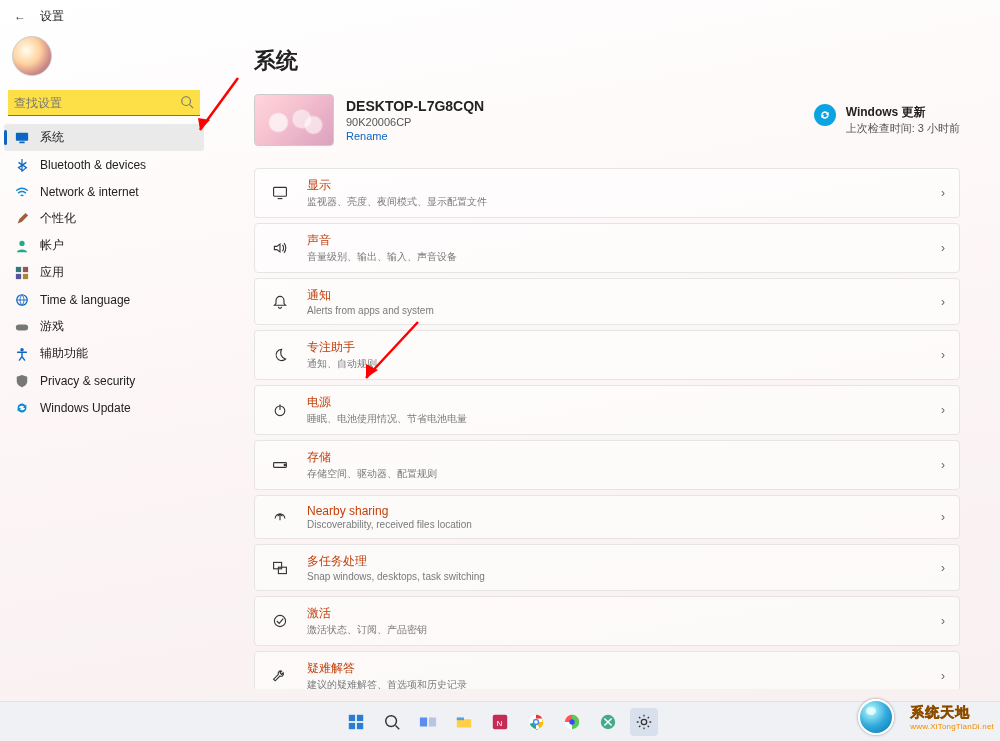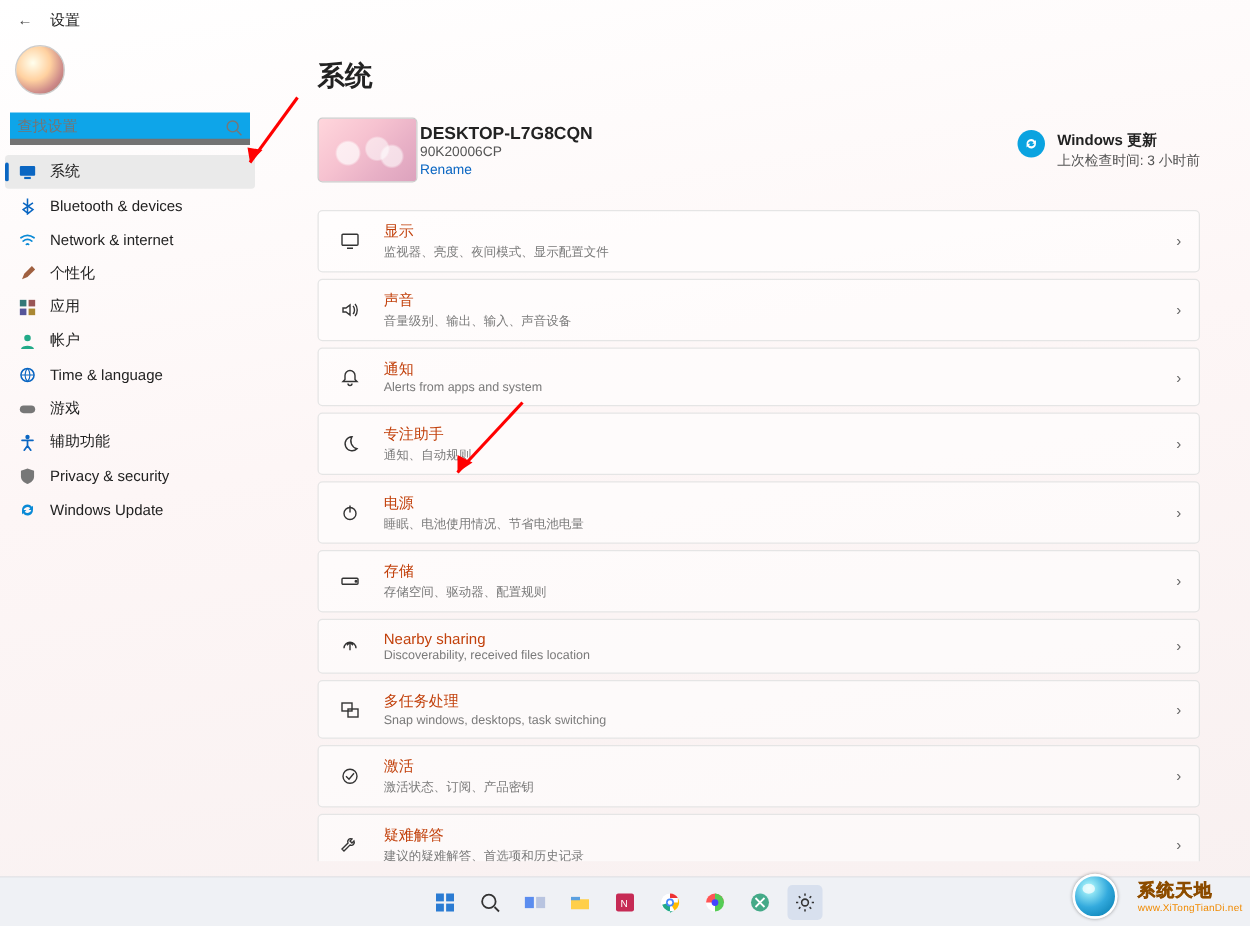--- a/index.html
+++ b/index.html
@@ -14,7 +14,7 @@
   .avatar-zone { height: 58px; padding: 4px 8px; }
   .avatar-img { width: 40px; height: 40px; border-radius: 50%; background: radial-gradient(circle at 35% 35%, #ffe 0%, #ffd1a0 40%, #c88 70%, #975 100%); border: 1px solid #ccc; }
   .search-wrap { position: relative; margin: 0 4px 8px 4px; }
-  .search-wrap input { width: 100%; height: 26px; padding: 0 24px 0 6px; border: none; border-bottom: 5px solid #737373; background: #0ea5e9; font-size: 12px; outline: none; }
+  .search-wrap input { width: 100%; height: 26px; padding: 0 24px 0 6px; border: none; border-bottom: 1px solid #737373; background: #fde047; font-size: 12px; outline: none; }
   .search-wrap .mag { position: absolute; right: 6px; top: 5px; width: 14px; height: 14px; }
   .search-wrap .mag svg { width: 14px; height: 14px; stroke: #777; fill: none; }
 

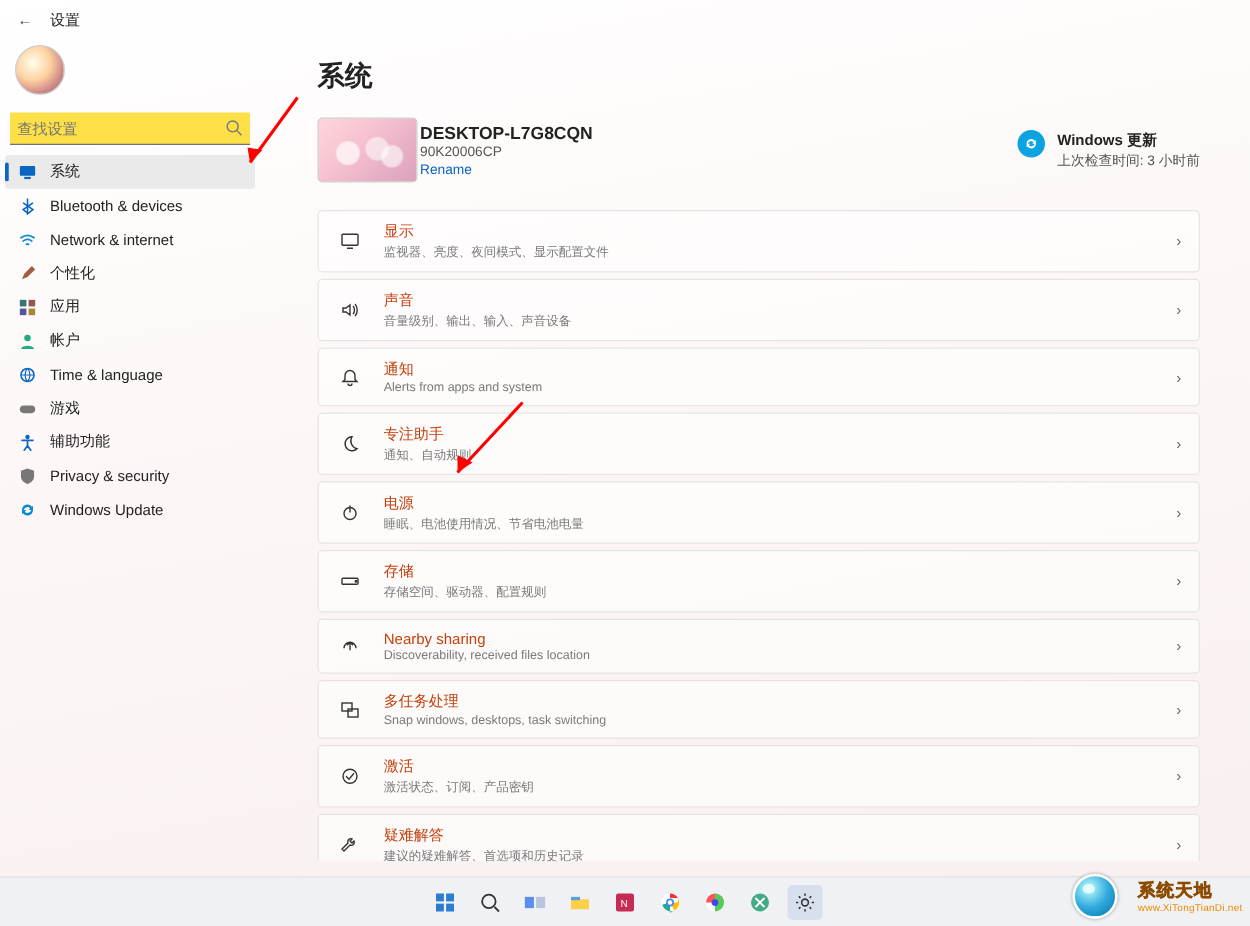--- a/index.html
+++ b/index.html
@@ -30,7 +30,7 @@
   .page-title { font-size: 22px; font-weight: 600; margin-bottom: 18px; }
 
   .device-row { display: flex; align-items: center; justify-content: space-between; margin-bottom: 22px; }
-  .device-left { display: flex; align-items: center; gap: 2px; }
+  .device-left { display: flex; align-items: center; gap: 12px; }
   .device-thumb { width: 80px; height: 52px; border-radius: 4px; background: linear-gradient(135deg, #ffd6dc 0%, #f6c2d0 40%, #e8b0c6 70%, #dca2bd 100%); border: 1px solid #ccc; position: relative; overflow: hidden; }
   .device-thumb::after { content: ""; position: absolute; inset: 0; background: radial-gradient(circle at 30% 55%, rgba(255,255,255,0.7) 0 14%, transparent 17%), radial-gradient(circle at 60% 48%, rgba(255,255,255,0.55) 0 16%, transparent 19%), radial-gradient(circle at 75% 60%, rgba(255,255,255,0.6) 0 12%, transparent 15%); }
   .device-info .name { font-size: 14px; font-weight: 600; }

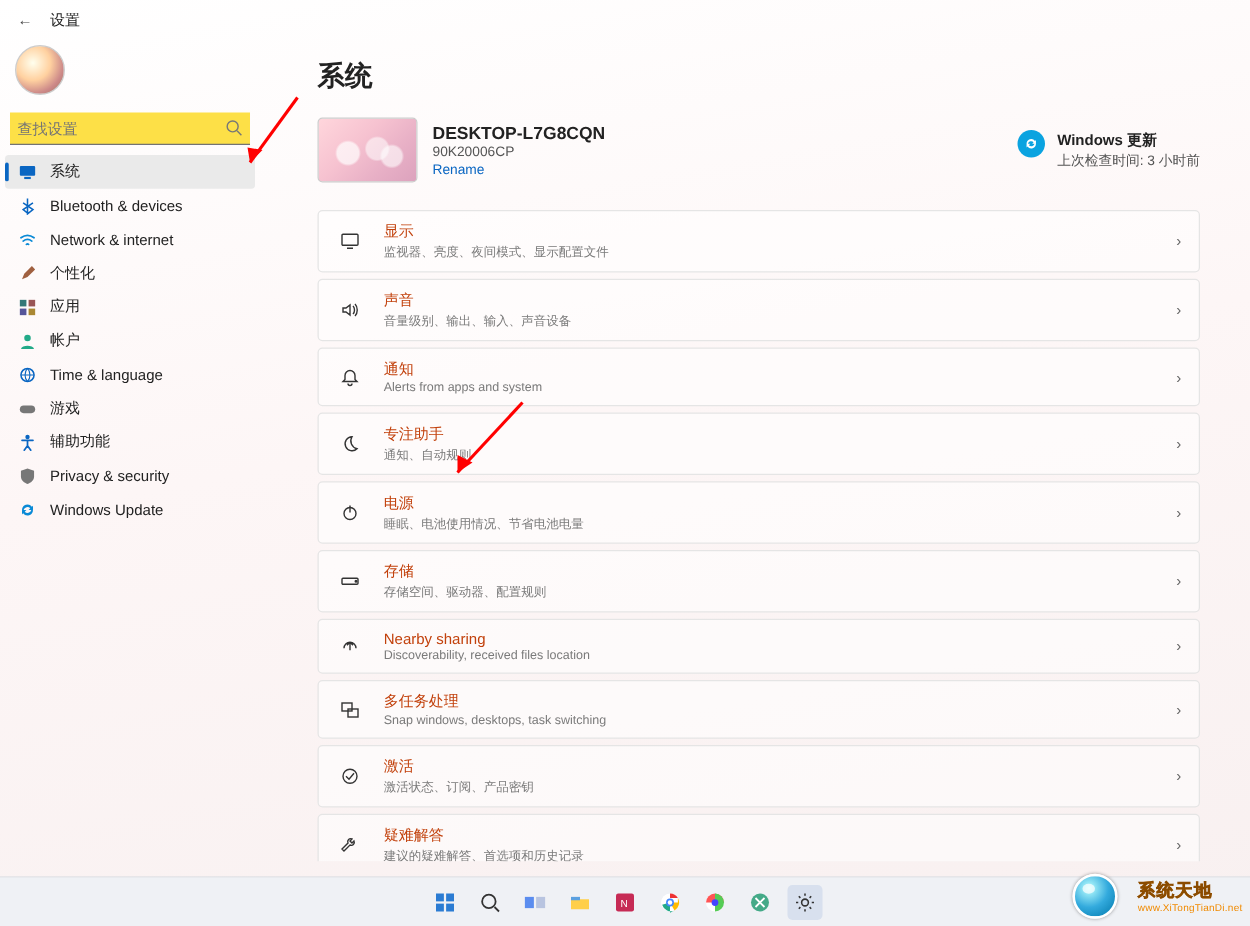--- a/index.html
+++ b/index.html
@@ -121,6 +121,15 @@
     <li>
       <span class="icon">
           <svg viewBox="0 0 16 16">
+            <circle cx="8" cy="5" r="3" fill="#2a8"></circle>
+            <path d="M2 15c1-4 11-4 12 0z" fill="#2a8"></path>
+          </svg>
+        </span>
+      <span class="lbl">帐户</span>
+    </li>
+    <li>
+      <span class="icon">
+          <svg viewBox="0 0 16 16">
             <rect x="1" y="1" width="6" height="6" fill="#377"></rect>
             <rect x="9" y="1" width="6" height="6" fill="#955"></rect>
             <rect x="1" y="9" width="6" height="6" fill="#559"></rect>
@@ -128,15 +137,6 @@
           </svg>
         </span>
       <span class="lbl">应用</span>
-    </li>
-    <li>
-      <span class="icon">
-          <svg viewBox="0 0 16 16">
-            <circle cx="8" cy="5" r="3" fill="#2a8"></circle>
-            <path d="M2 15c1-4 11-4 12 0z" fill="#2a8"></path>
-          </svg>
-        </span>
-      <span class="lbl">帐户</span>
     </li>
     <li>
       <span class="icon">

